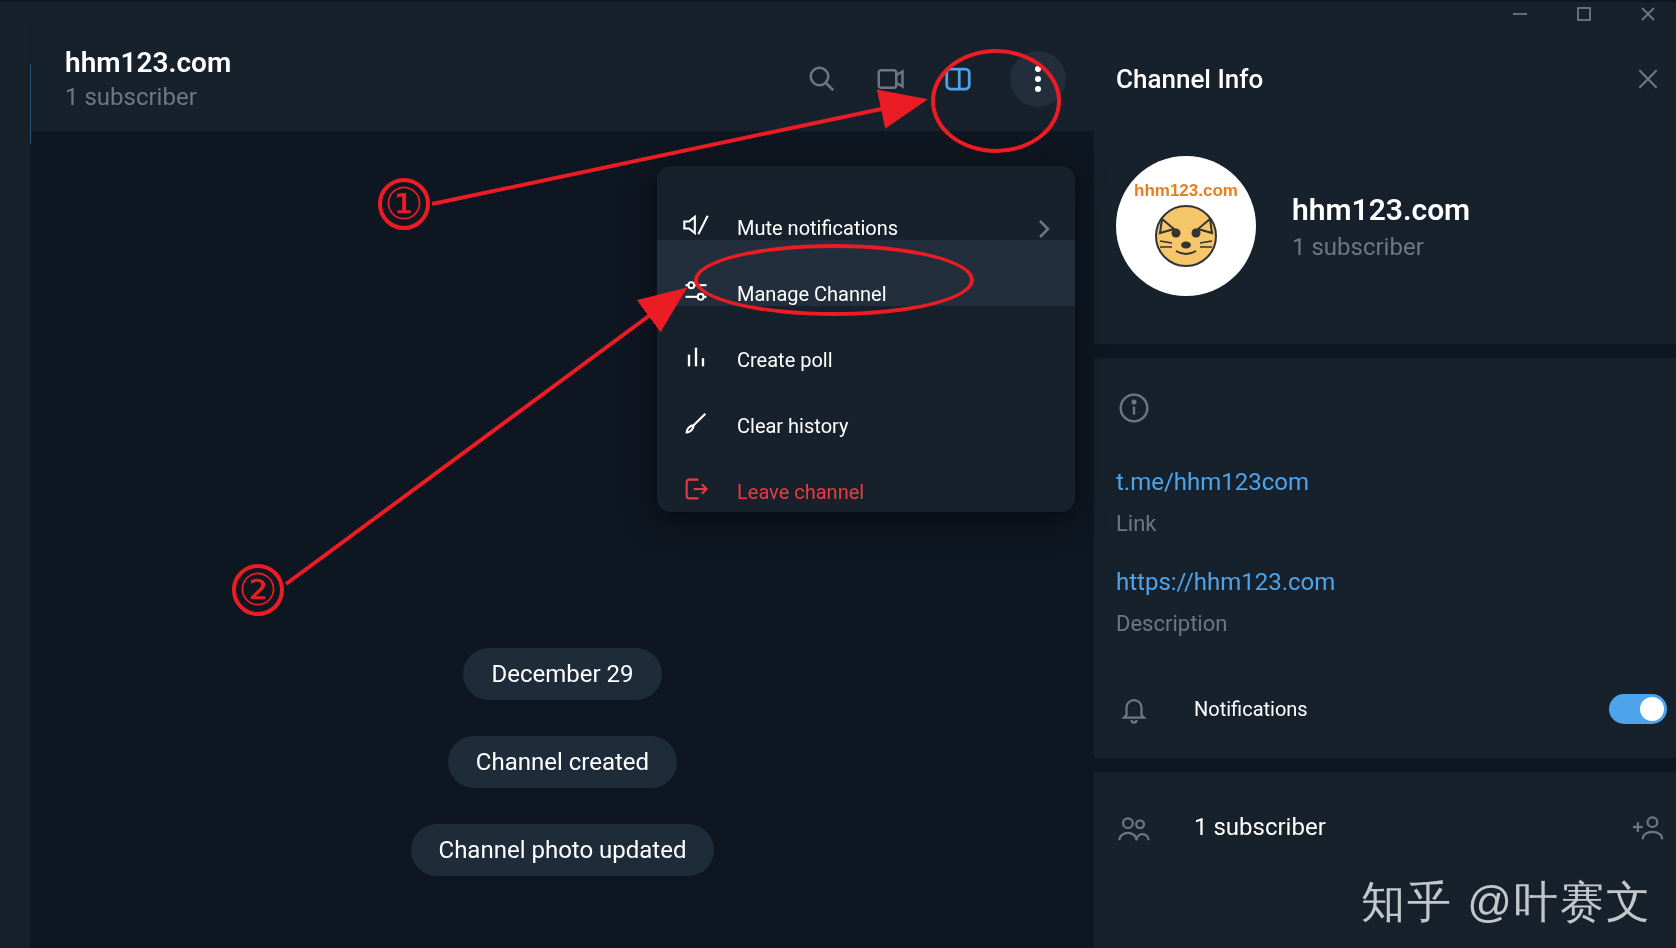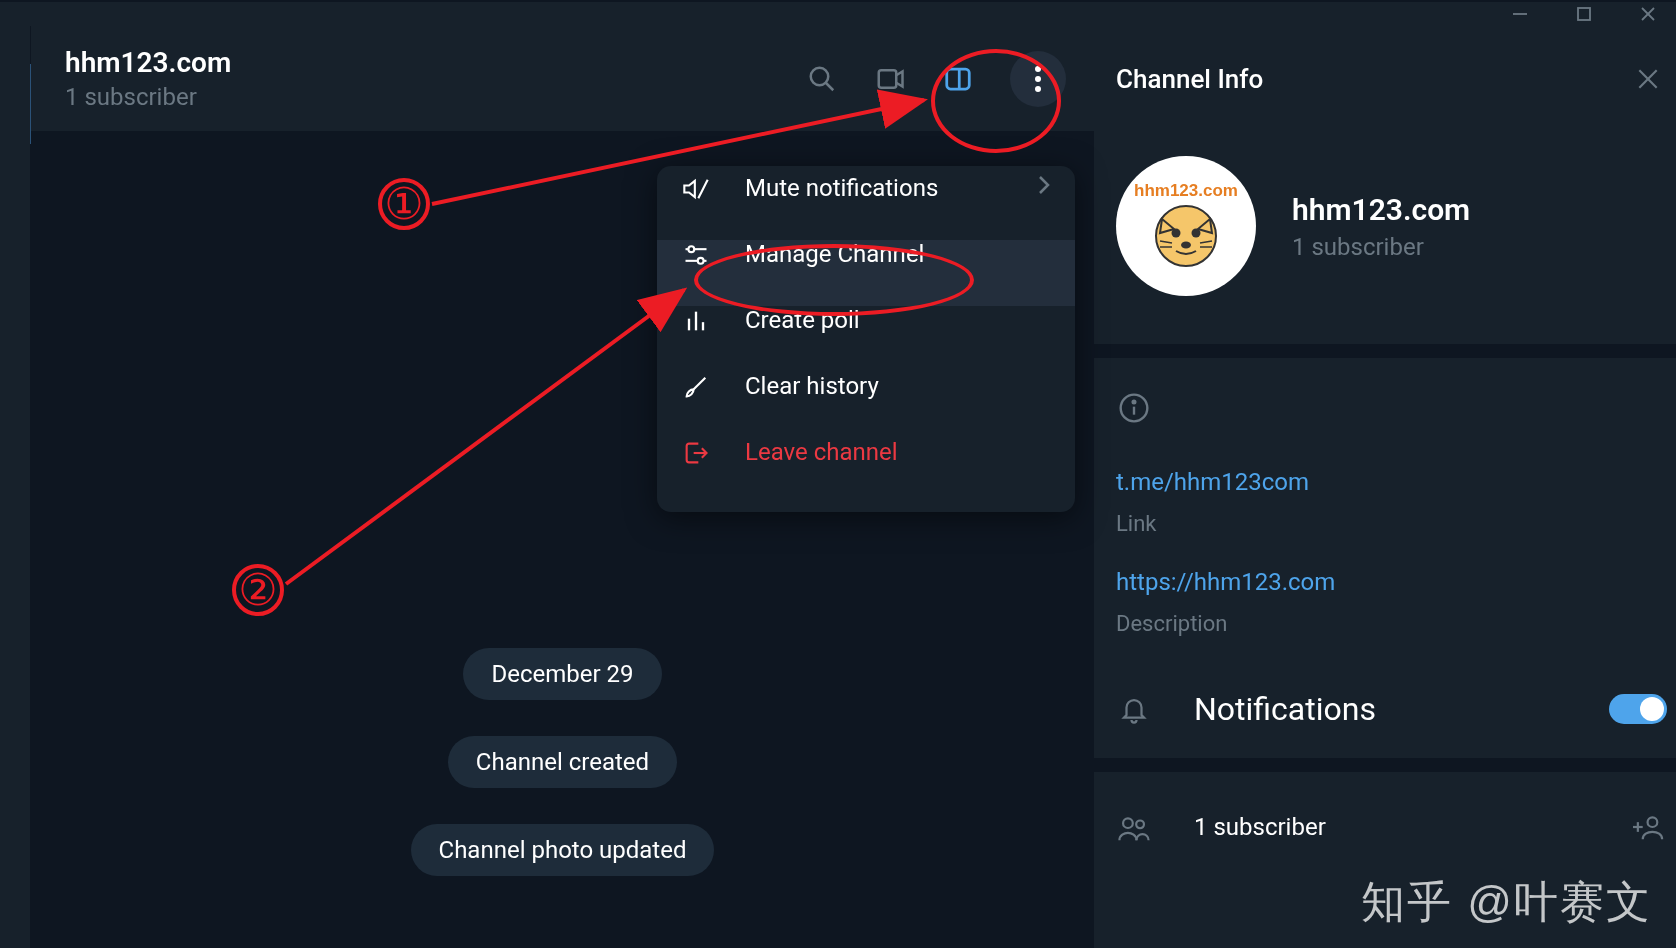--- a/index.html
+++ b/index.html
@@ -90,12 +90,12 @@
   }
   .dd-item {
     display: flex;
-    align-items: flex-start;
+    align-items: flex-end;
     height: 66px;
     padding: 0 24px;
-    gap: 34px;
+    gap: 26px;
     color: #fff;
-    font-size: 24px;
+    font-size: 20px;
   }
   .dd-item.hover { background: #232e3c; }
   .dd-item.leave { color: #ec3942; }

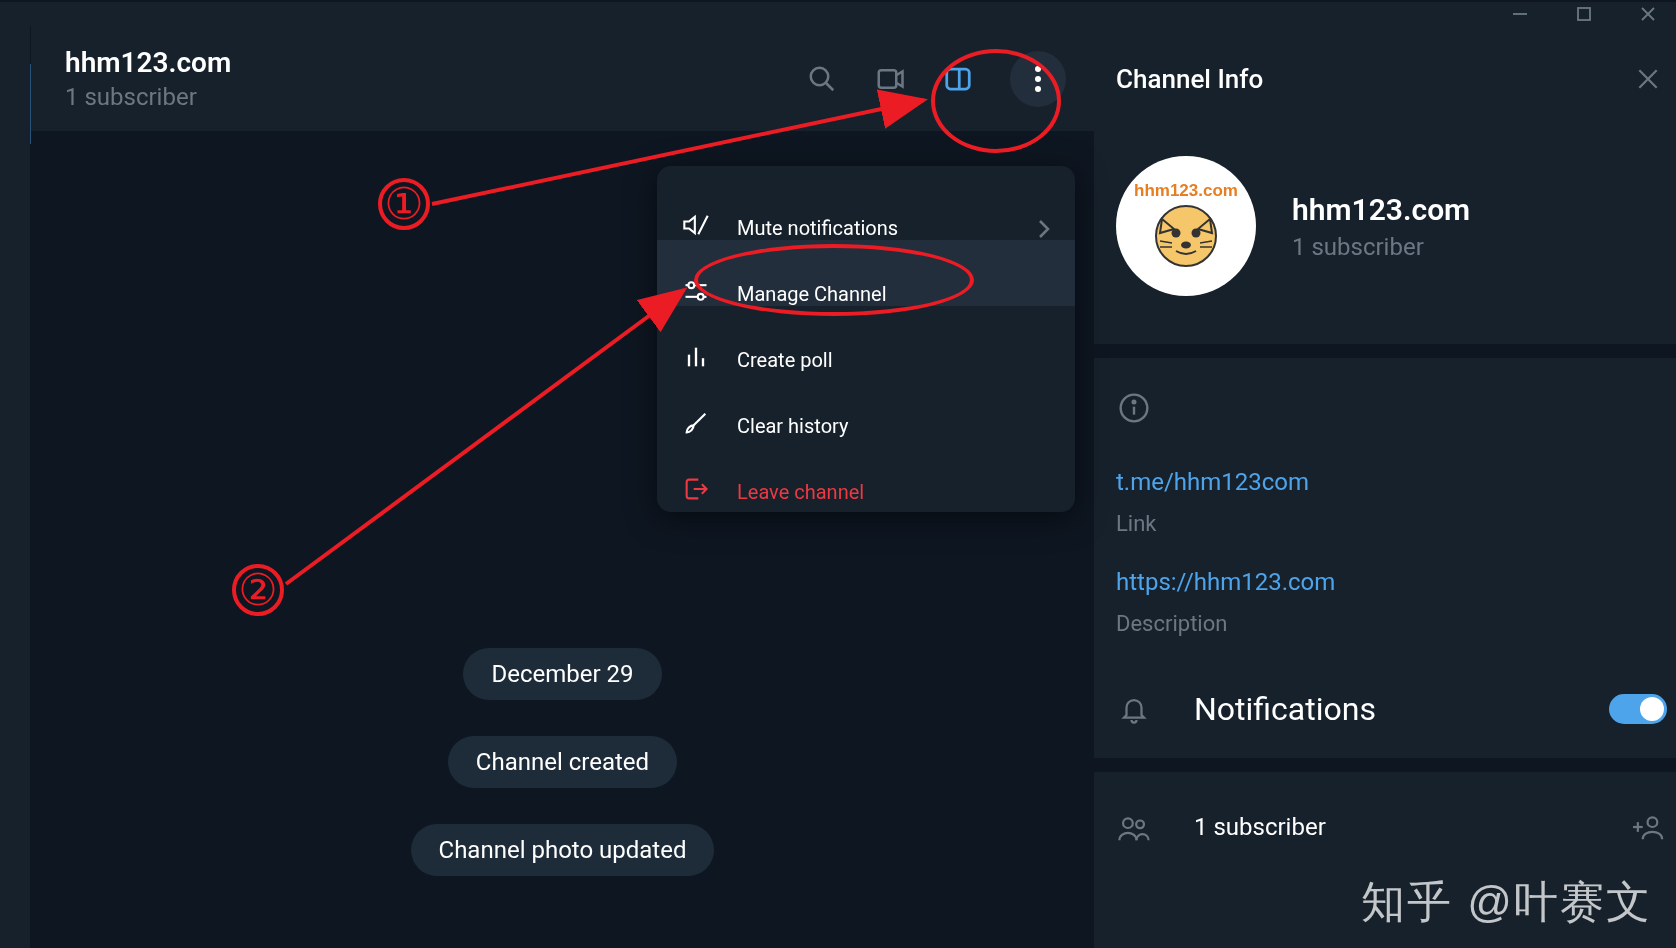--- a/index.html
+++ b/index.html
@@ -142,7 +142,7 @@
   .link-txt { color:#4ea4eb; font-size: 24px; }
   .label-txt { color:#6b7883; font-size: 22px; margin-top: 15px; }
   .notif-row { display:flex; align-items:center; gap:42px; padding-top:10px;}
-  .notif-label { font-size: 32px; color:#fff; }
+  .notif-label { font-size: 20px; color:#fff; }
   .toggle {
     margin-left:auto;
     width: 58px; height: 30px; border-radius: 15px;

